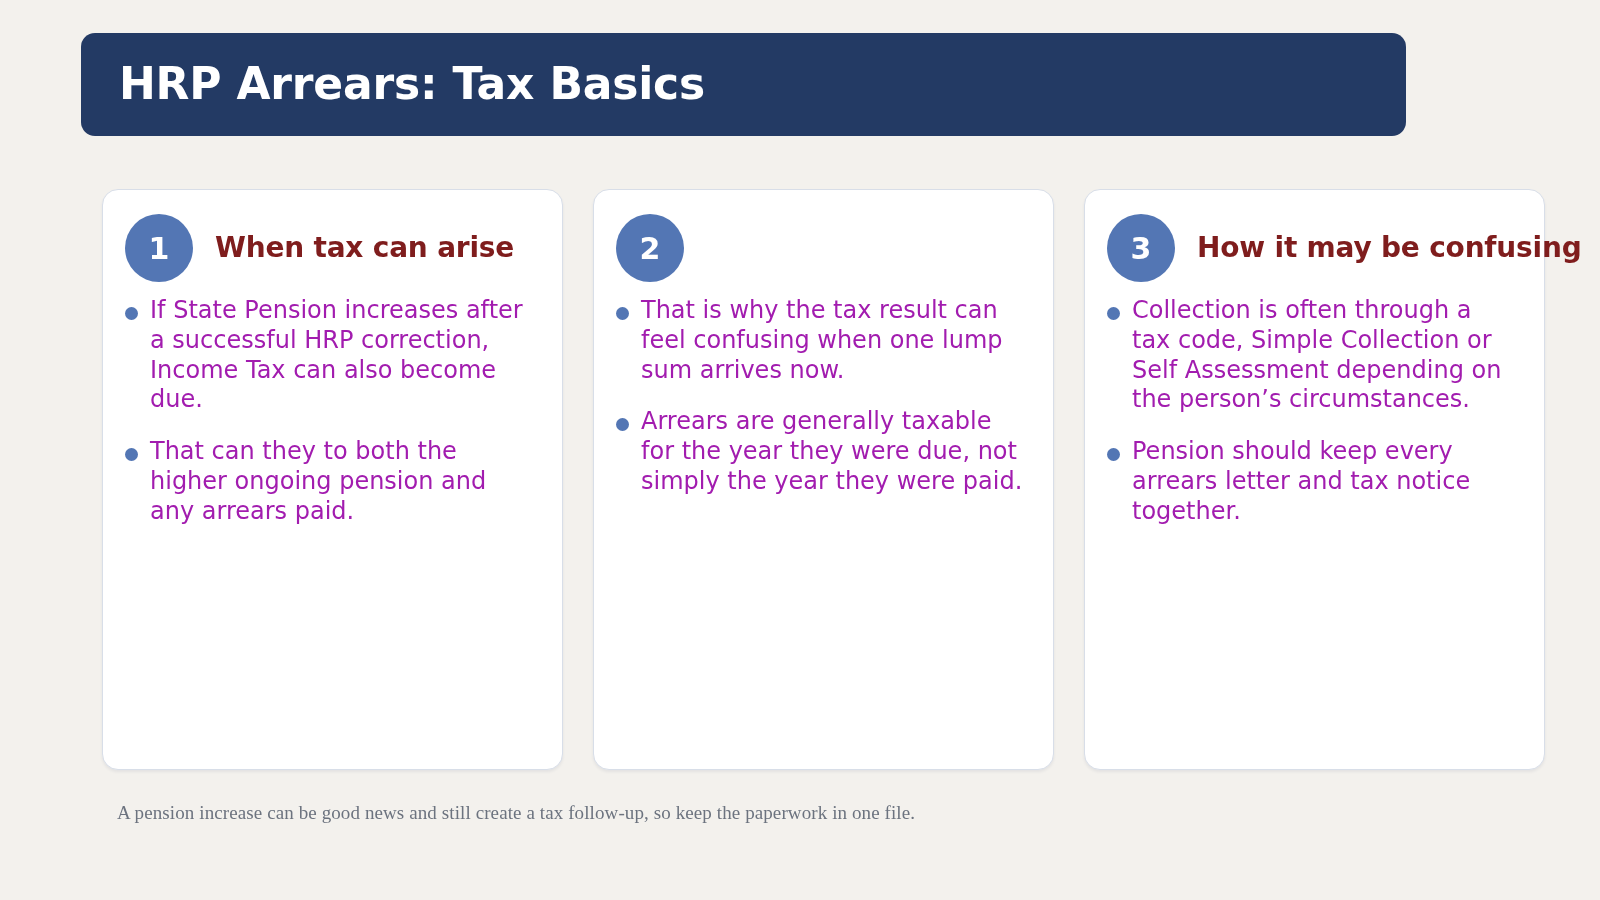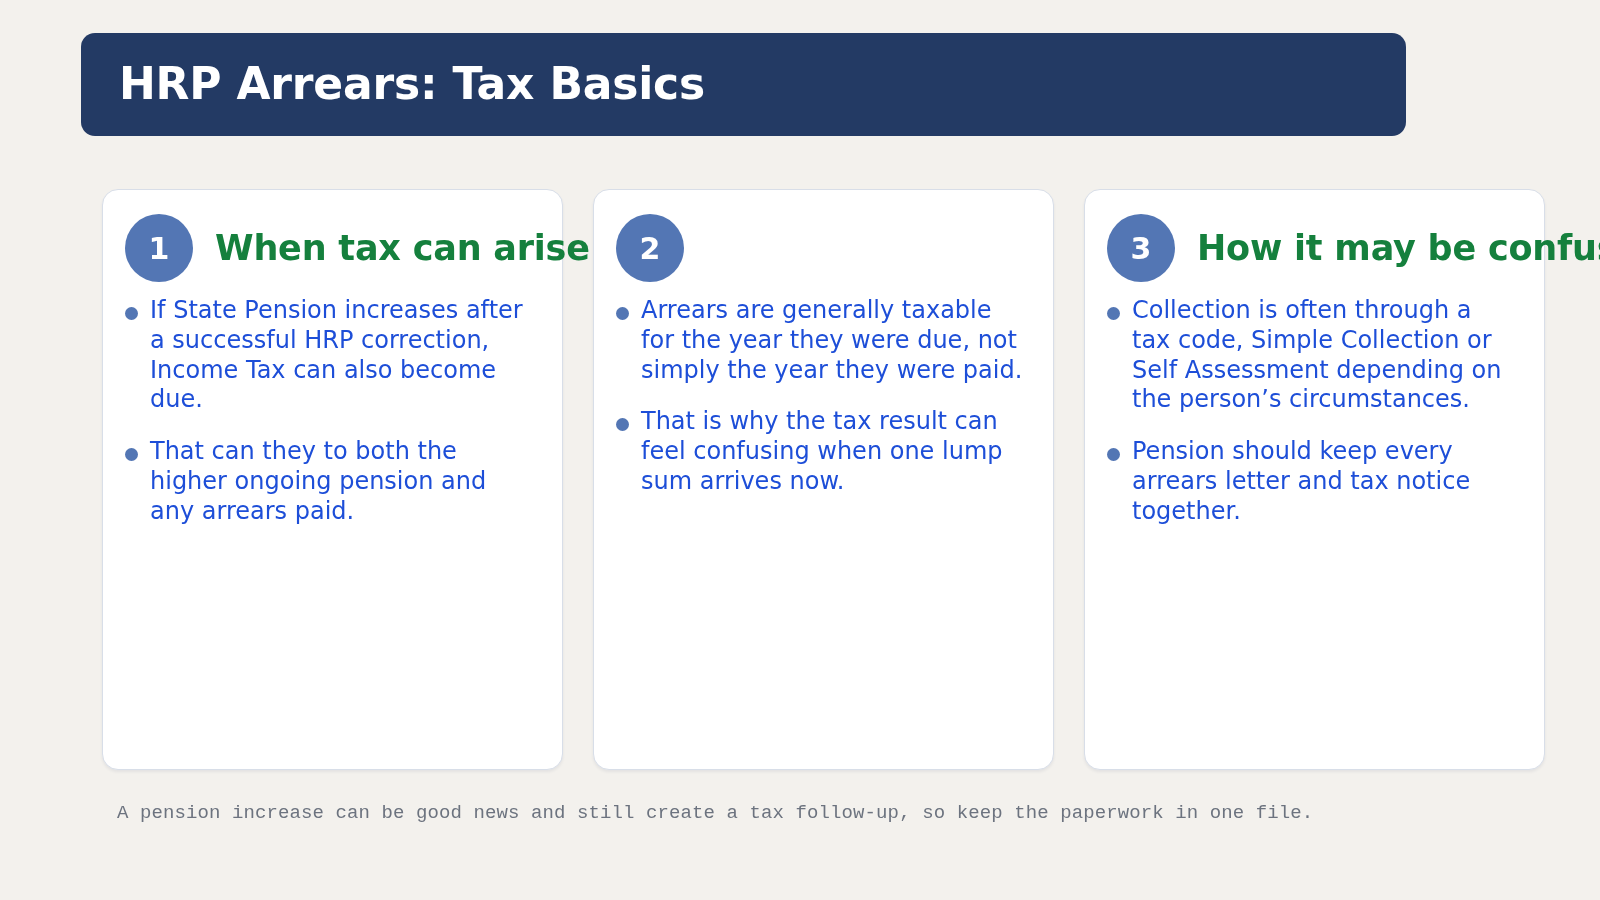--- a/index.html
+++ b/index.html
@@ -90,8 +90,8 @@
   }
   .card-title {
     margin-left: 22px;
-    color: #15803d;
-    font-size: 35px;
+    color: #7f1d1d;
+    font-size: 28px;
     font-weight: bold;
     line-height: 1.15;
     white-space: nowrap;

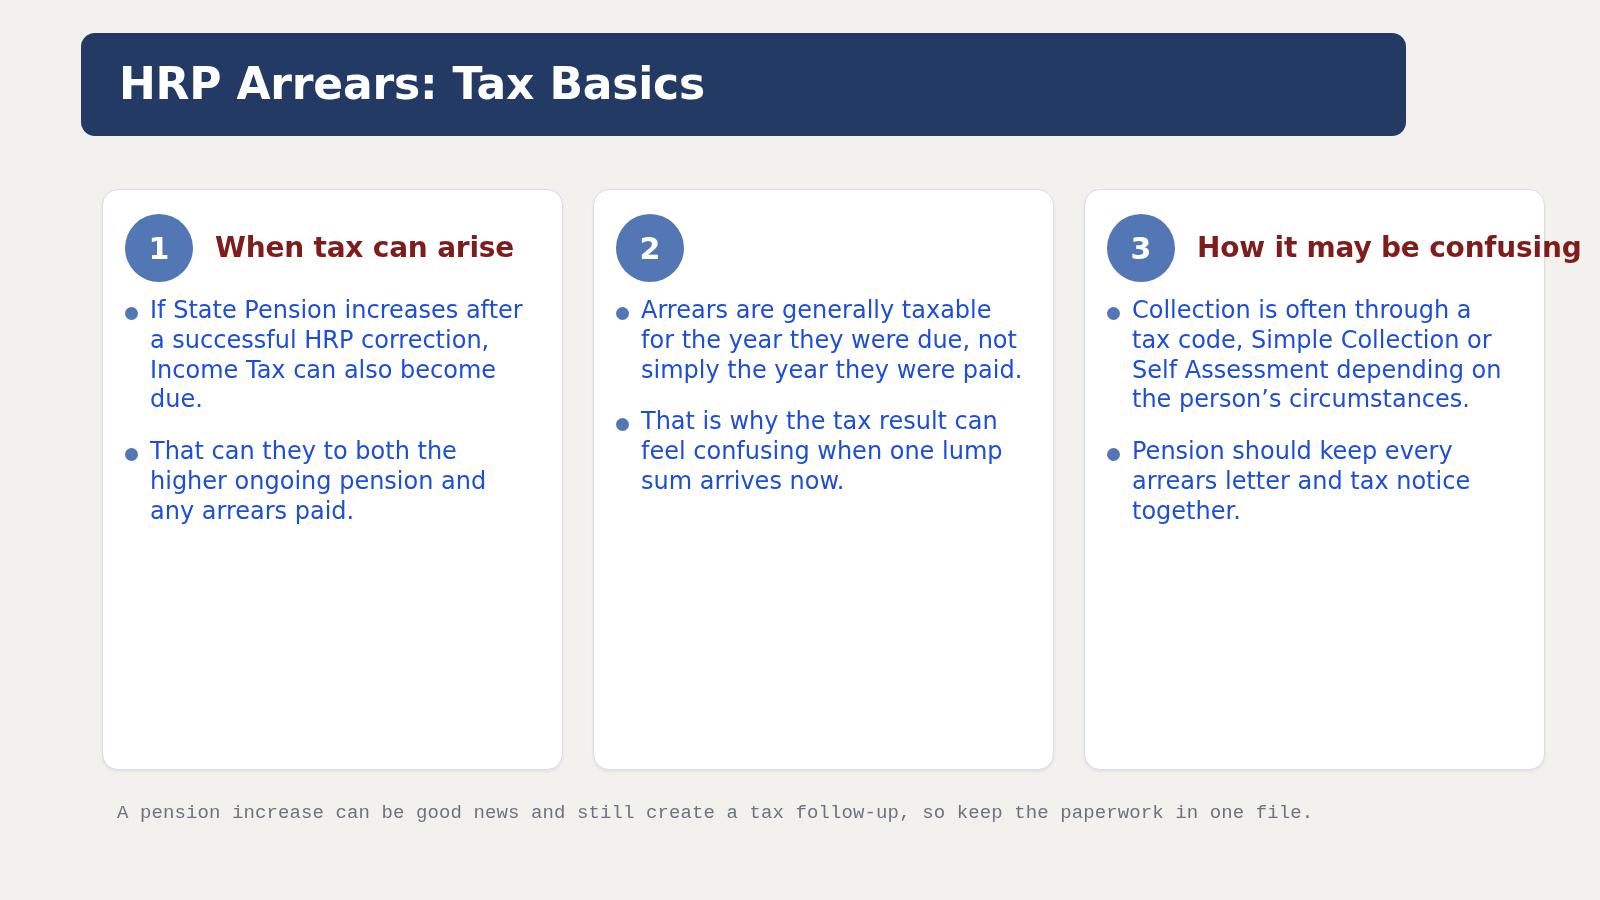--- a/index.html
+++ b/index.html
@@ -120,7 +120,7 @@
     margin-right: 12px;
   }
   .bullet-text {
-    color: #1d4ed8;
+    color: #a21caf;
     font-size: 24px;
     line-height: 1.24;
     font-family: "DejaVu Sans", sans-serif;

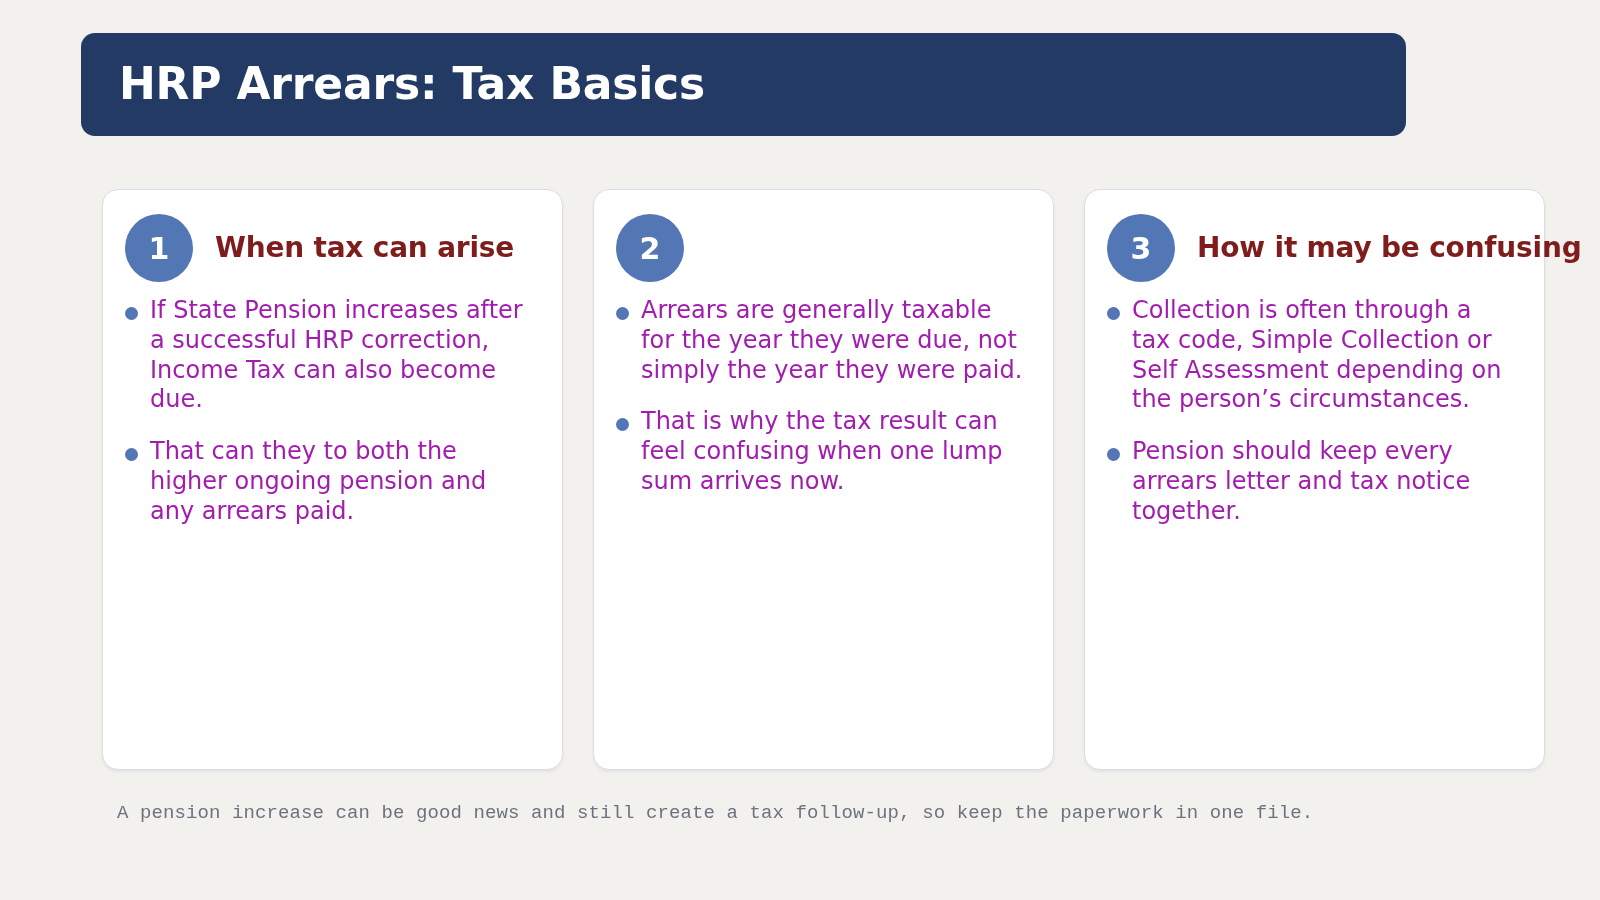--- a/index.html
+++ b/index.html
@@ -178,11 +178,11 @@
       <ul class="bullets">
         <li class="bullet">
           <span class="dot"></span>
+          <span class="bullet-text">That is why the tax result can feel confusing when one lump sum arrives now.</span>
+        </li>
+        <li class="bullet">
+          <span class="dot"></span>
           <span class="bullet-text">Arrears are generally taxable for the year they were due, not simply the year they were paid.</span>
-        </li>
-        <li class="bullet">
-          <span class="dot"></span>
-          <span class="bullet-text">That is why the tax result can feel confusing when one lump sum arrives now.</span>
         </li>
       </ul>
     </div>

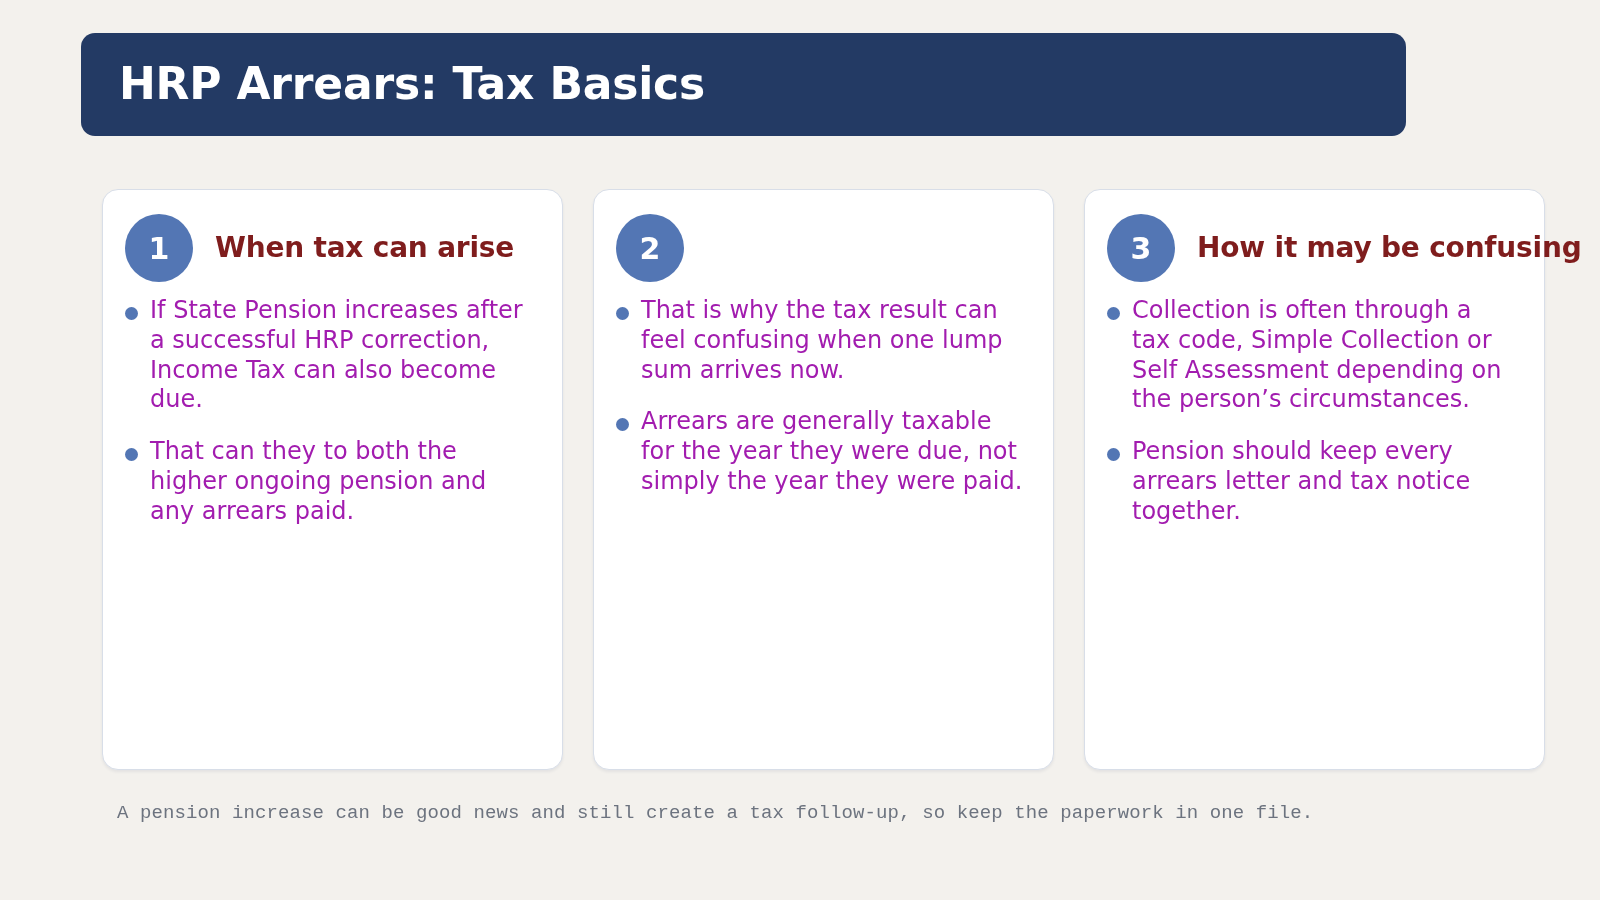--- a/index.html
+++ b/index.html
@@ -137,7 +137,7 @@
     top: 802px;
     color: #6c737f;
     font-size: 19px;
-    font-family: Liberation Mono, monospace;
+    font-family: Liberation Serif, serif;
     letter-spacing: 0.1px;
     white-space: nowrap;
     text-align: center;

